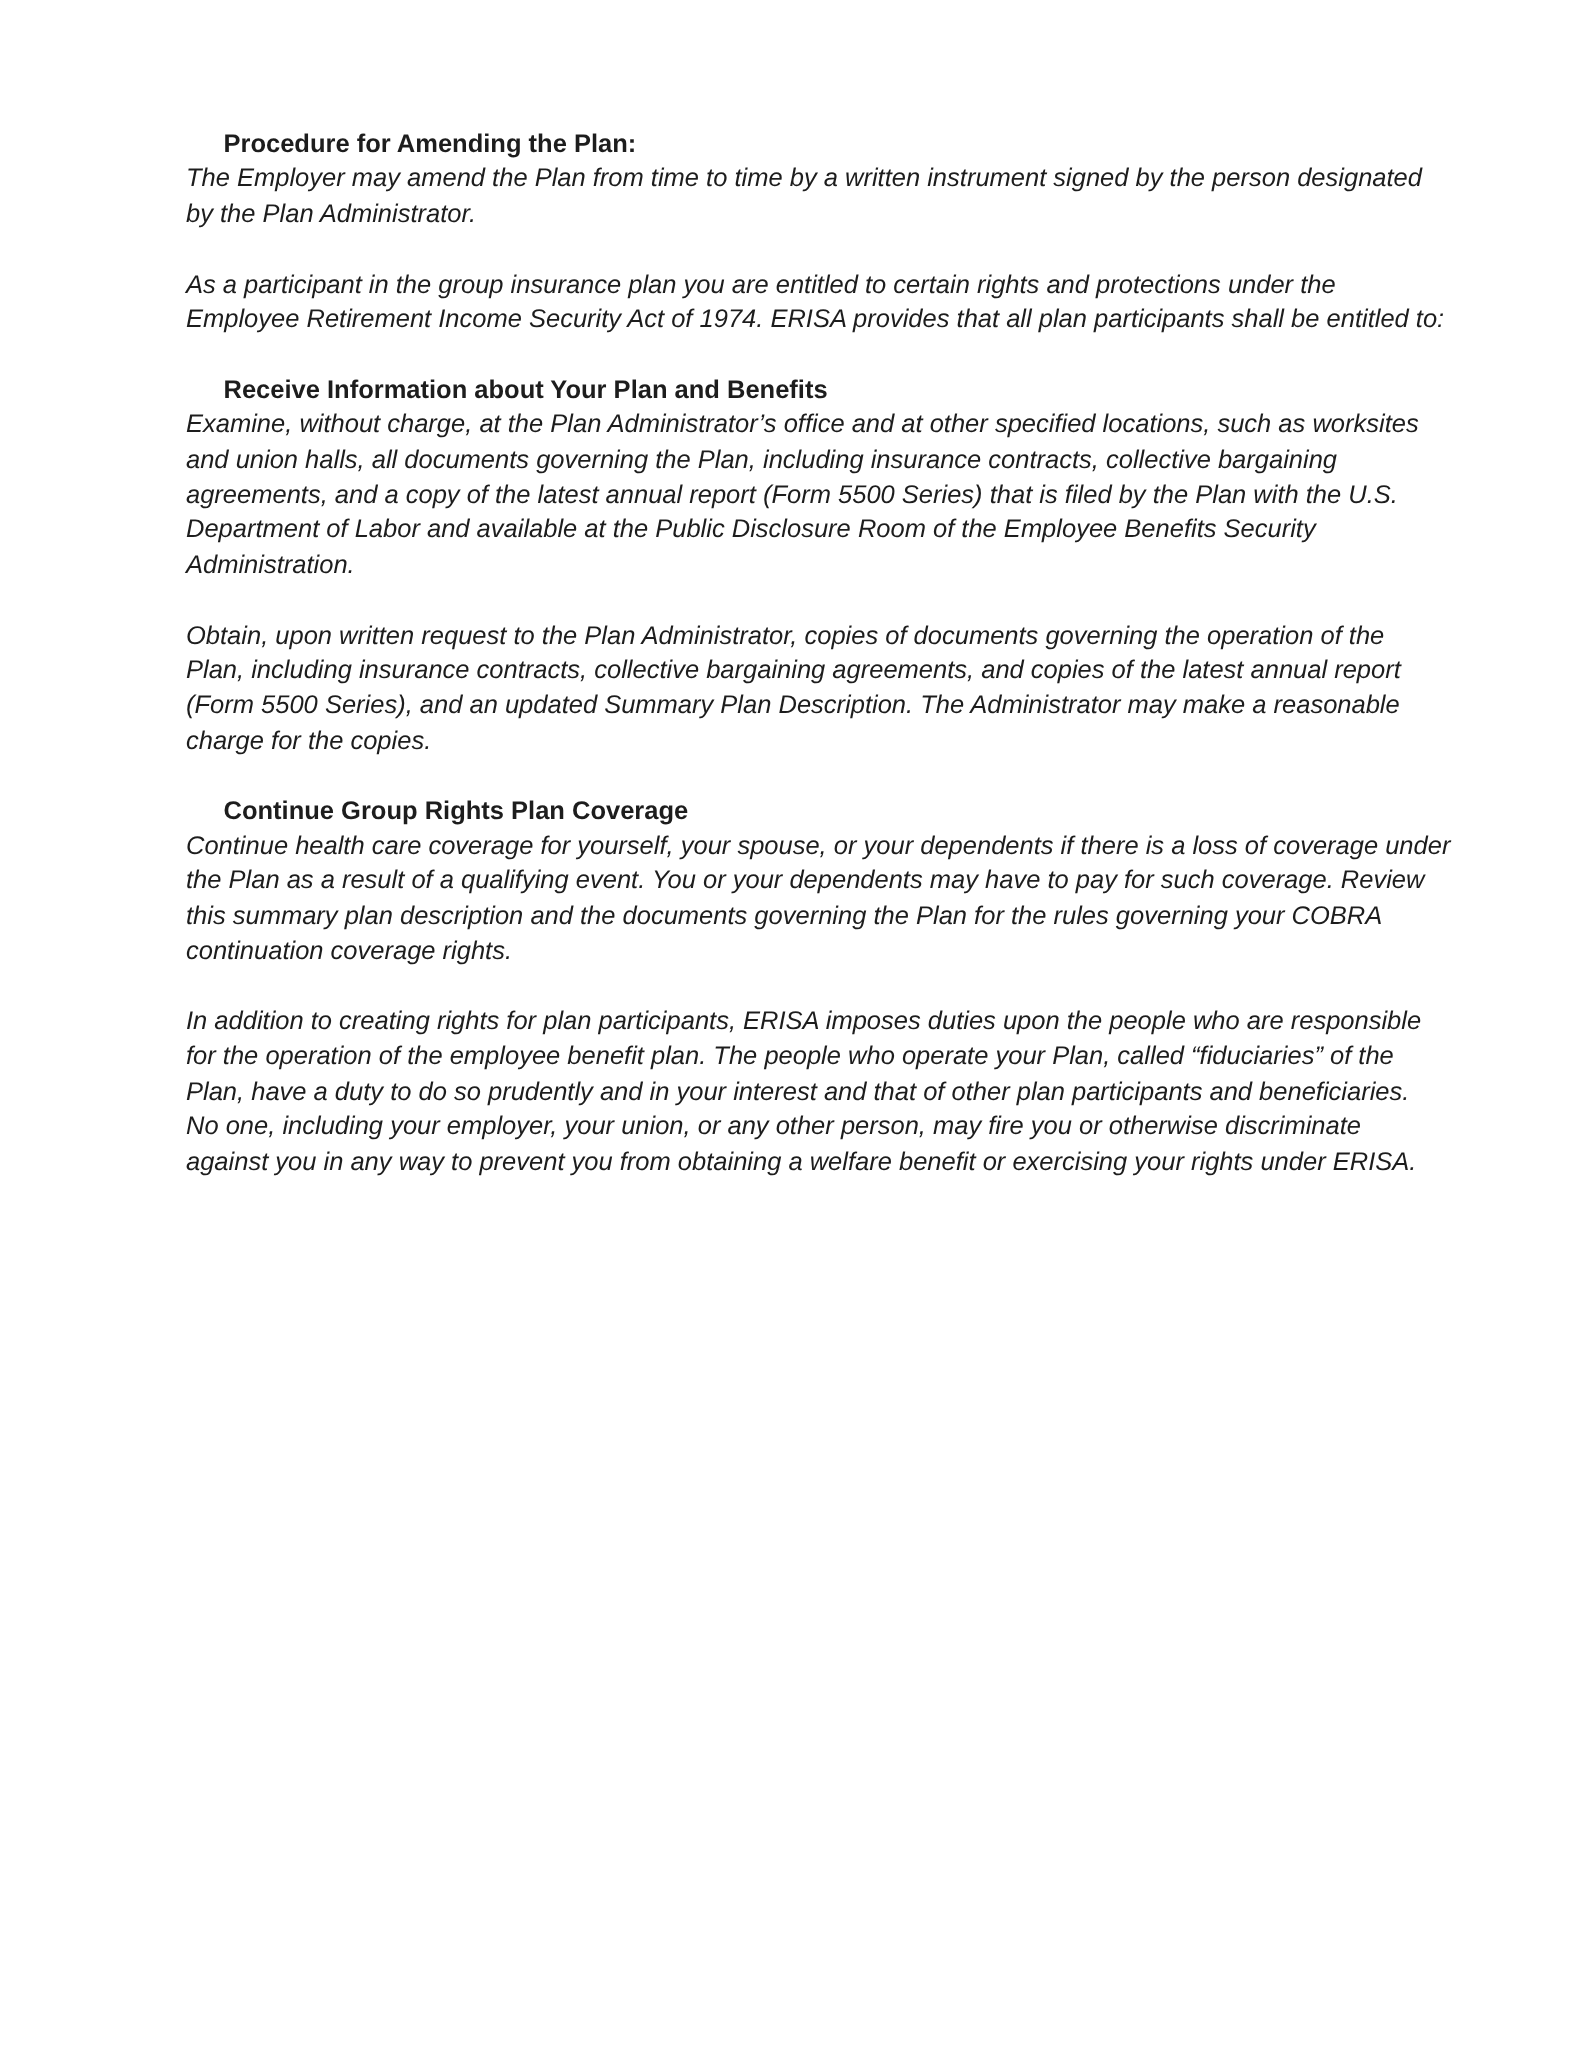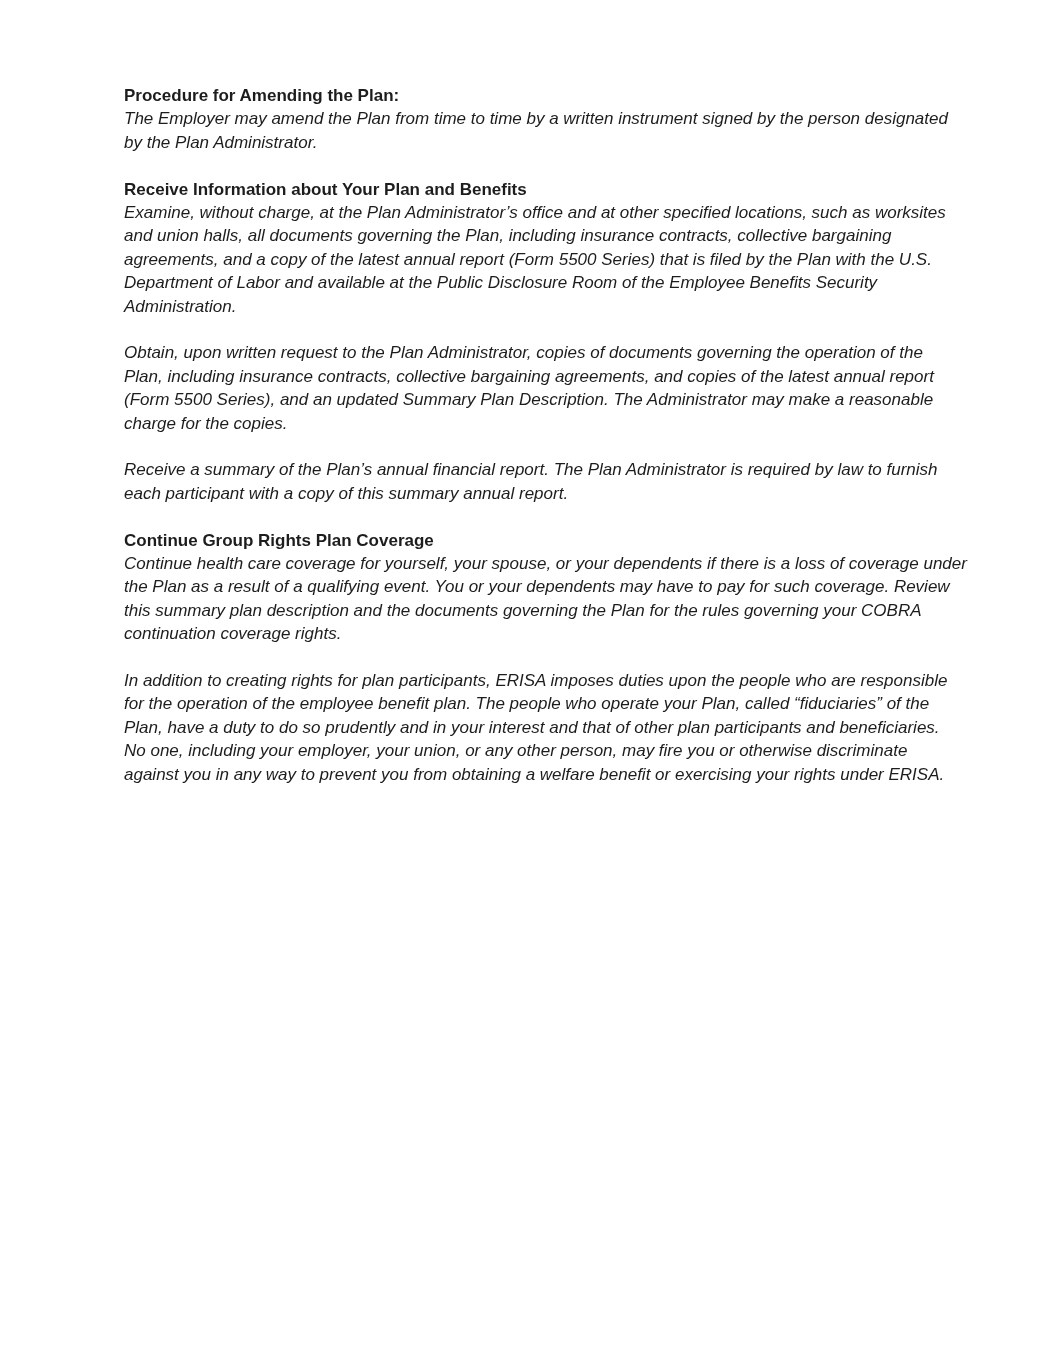--- a/index.html
+++ b/index.html
@@ -36,6 +36,7 @@
   }
   .doc h2 {
     font-weight: 700;
+    margin-left: 25px;
   }
   .doc h2.major {
     font-size: 18.5px;

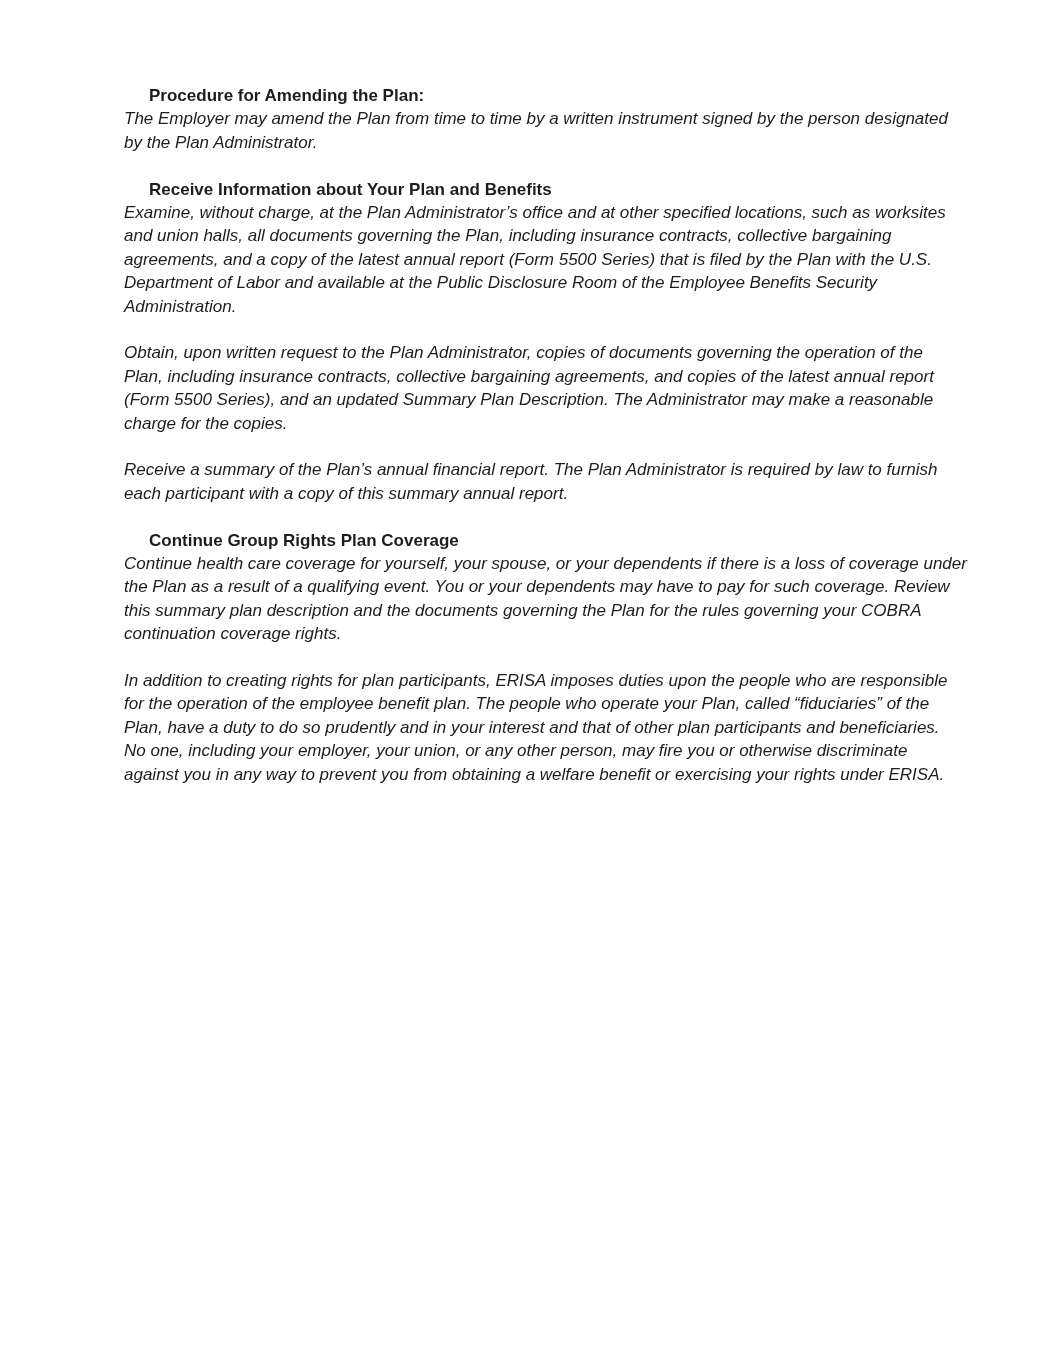--- a/index.html
+++ b/index.html
@@ -60,6 +60,8 @@
     </section>
 
     <section class="block">
+      <p>As a participant in the group insurance plan you are entitled to certain rights and protections under the
+Employee Retirement Income Security Act of 1974. ERISA provides that all plan participants shall be entitled to:</p>
     </section>
 
     <section class="block">

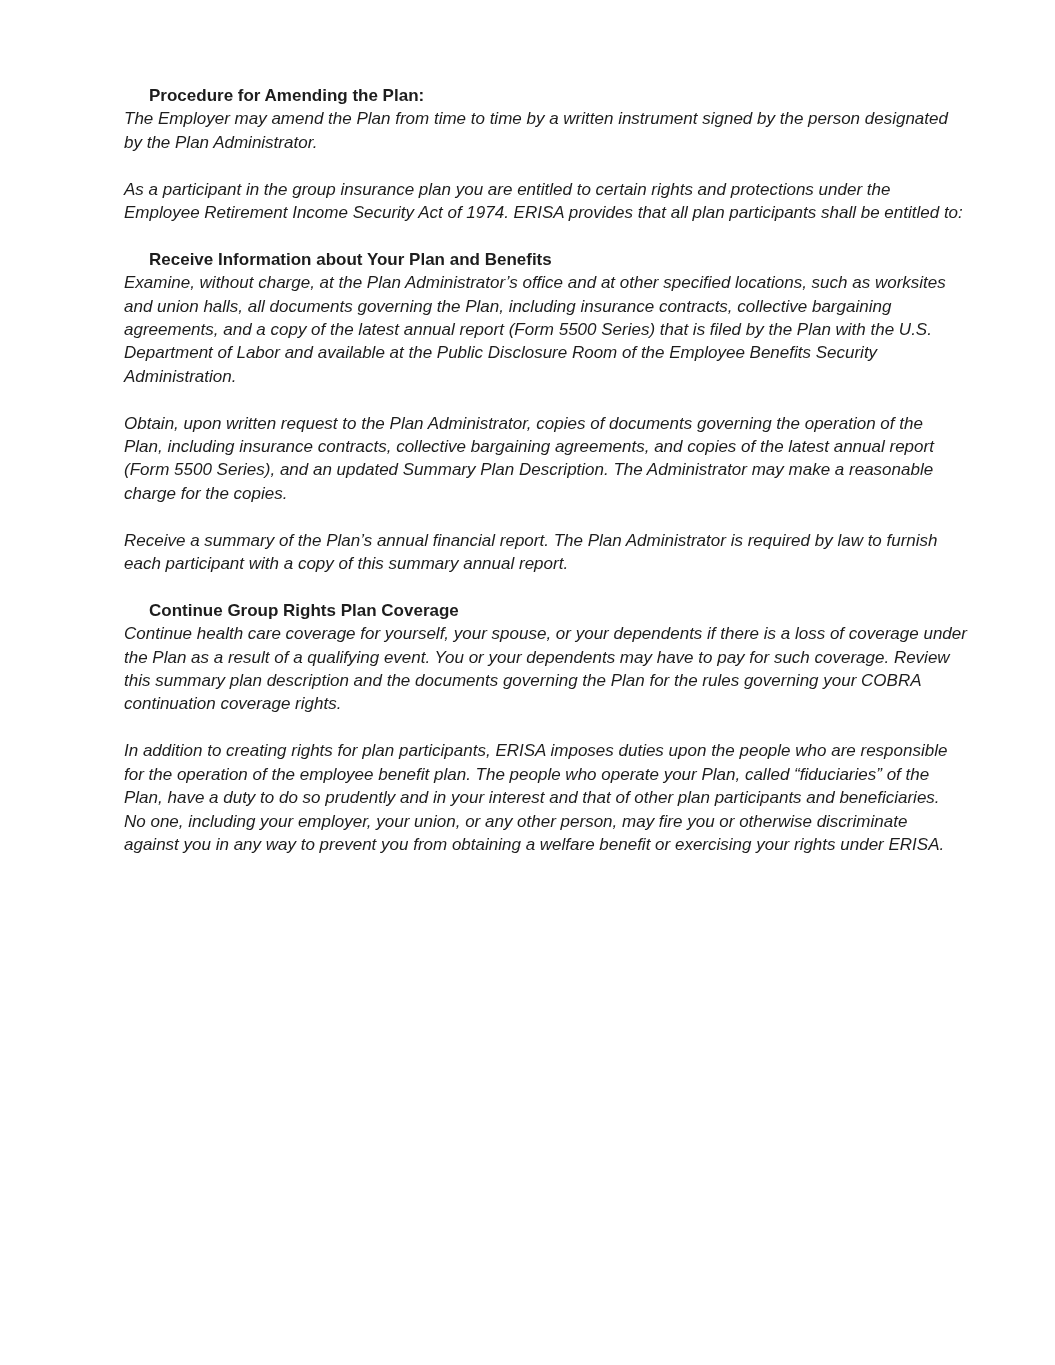--- a/index.html
+++ b/index.html
@@ -80,10 +80,6 @@
 charge for the copies.</p>
     </section>
 
-    <section class="block">
-      <p>Receive a summary of the Plan’s annual financial report. The Plan Administrator is required by law to furnish
-each participant with a copy of this summary annual report.</p>
-    </section>
 
 
     <section class="block">

